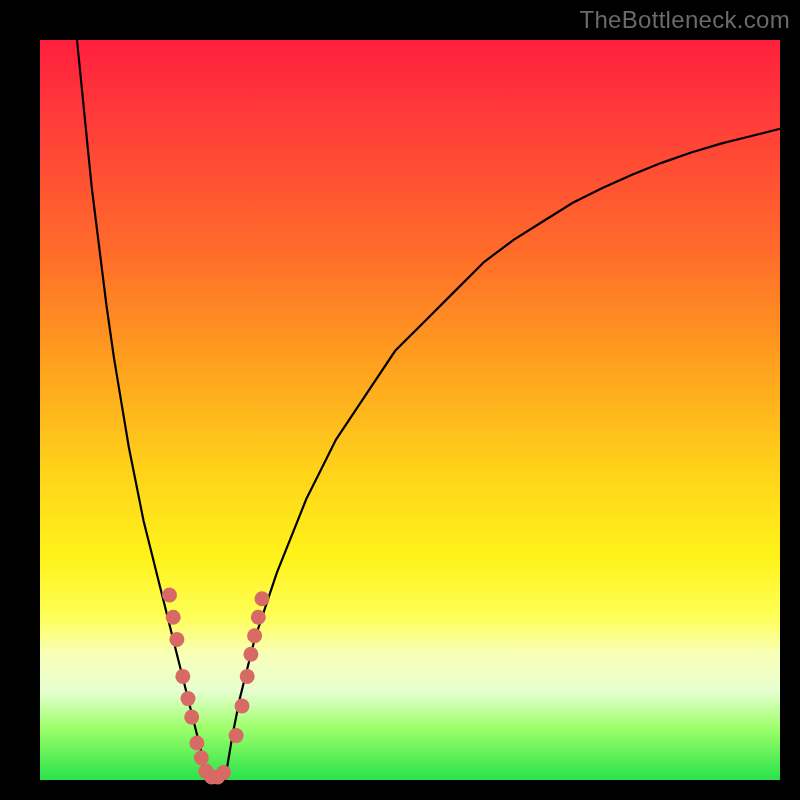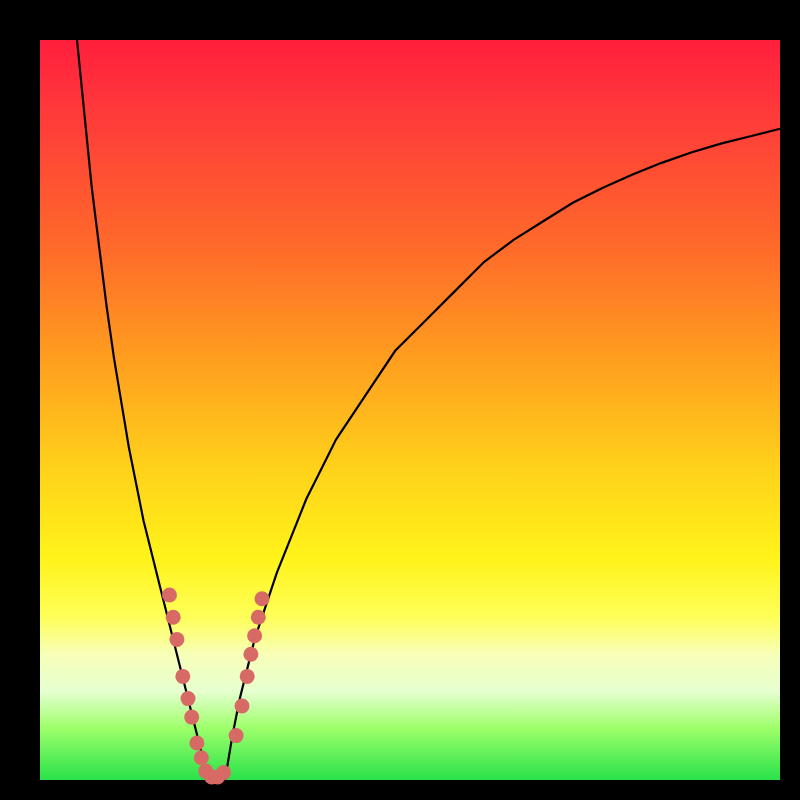--- a/index.html
+++ b/index.html
@@ -91,6 +91,7 @@
         </g>
     </svg>
   </div>
+  <div class="watermark">TheBottleneck.com</div>
 </div>
 
 </body></html>

